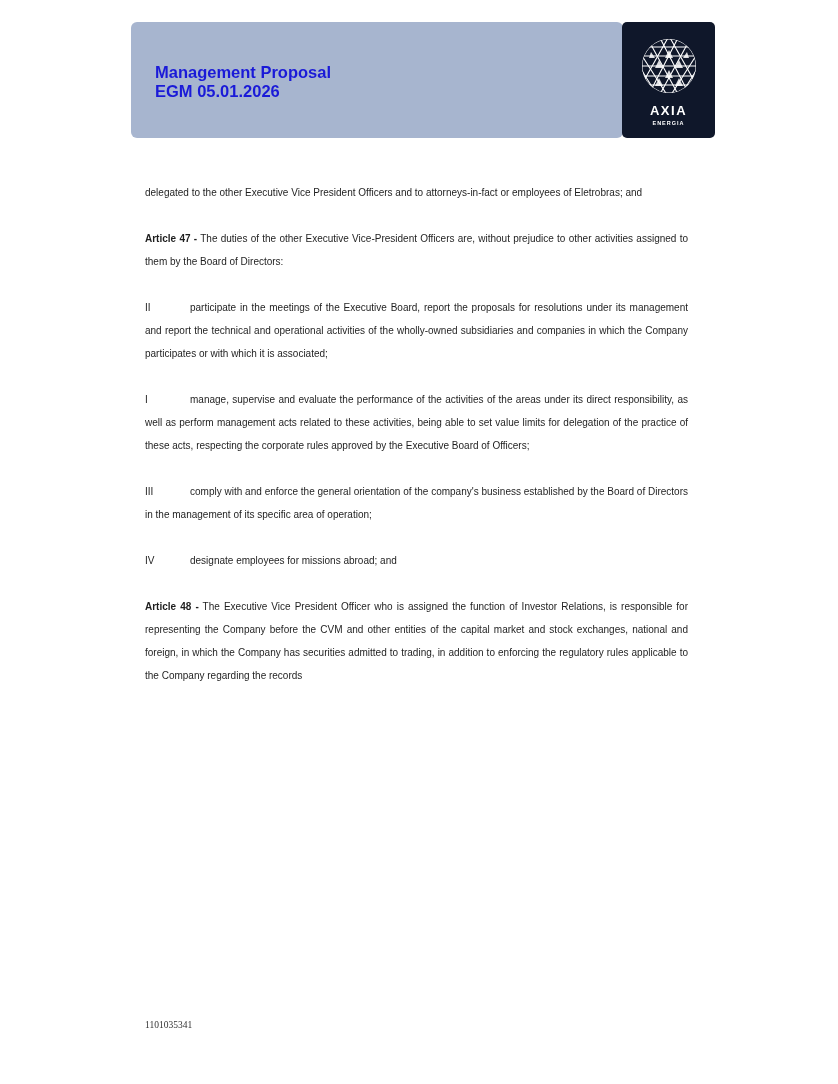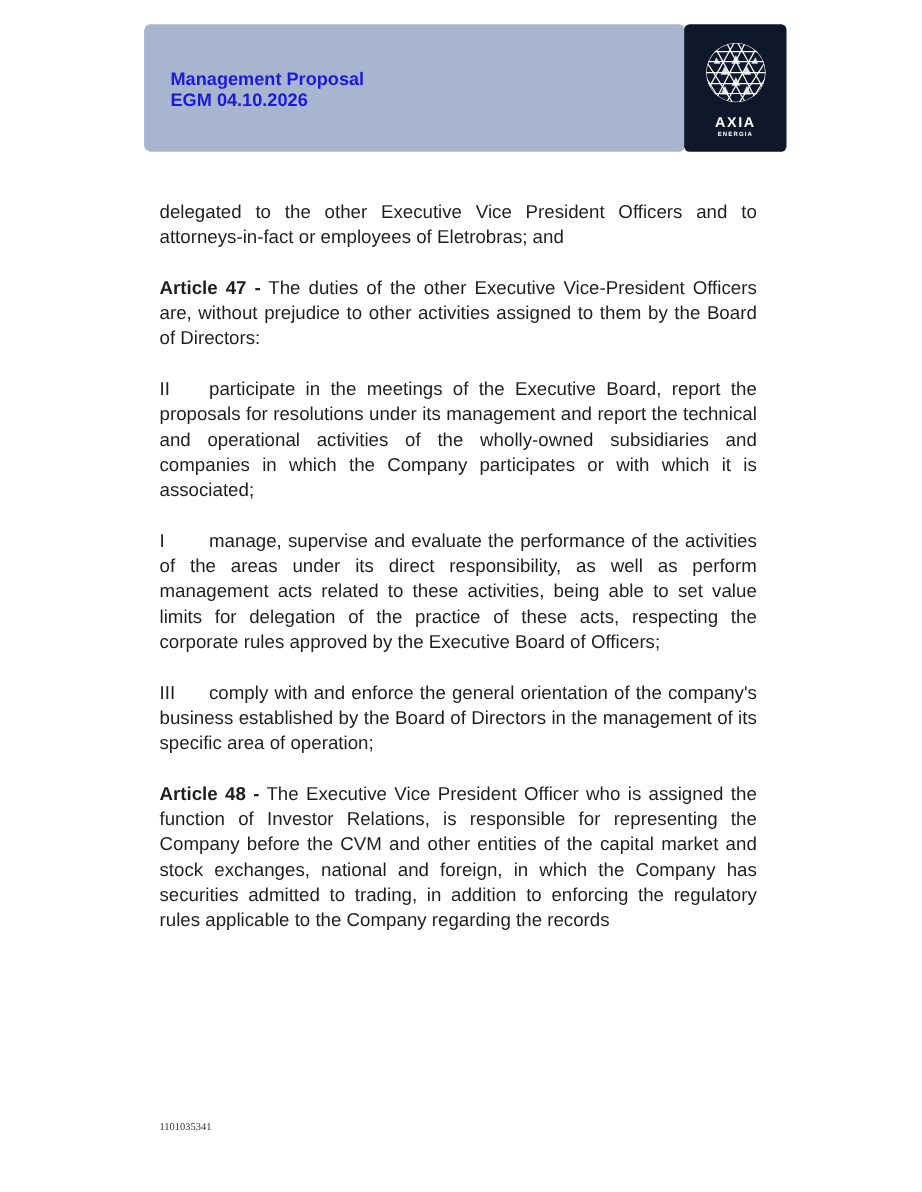--- a/index.html
+++ b/index.html
@@ -47,7 +47,7 @@
 <div class="header-band">
   <div class="header-title">
     <div>Management Proposal</div>
-    <div>EGM 04.10.2026</div>
+    <div>EGM 05.01.2026</div>
   </div>
 </div>
 

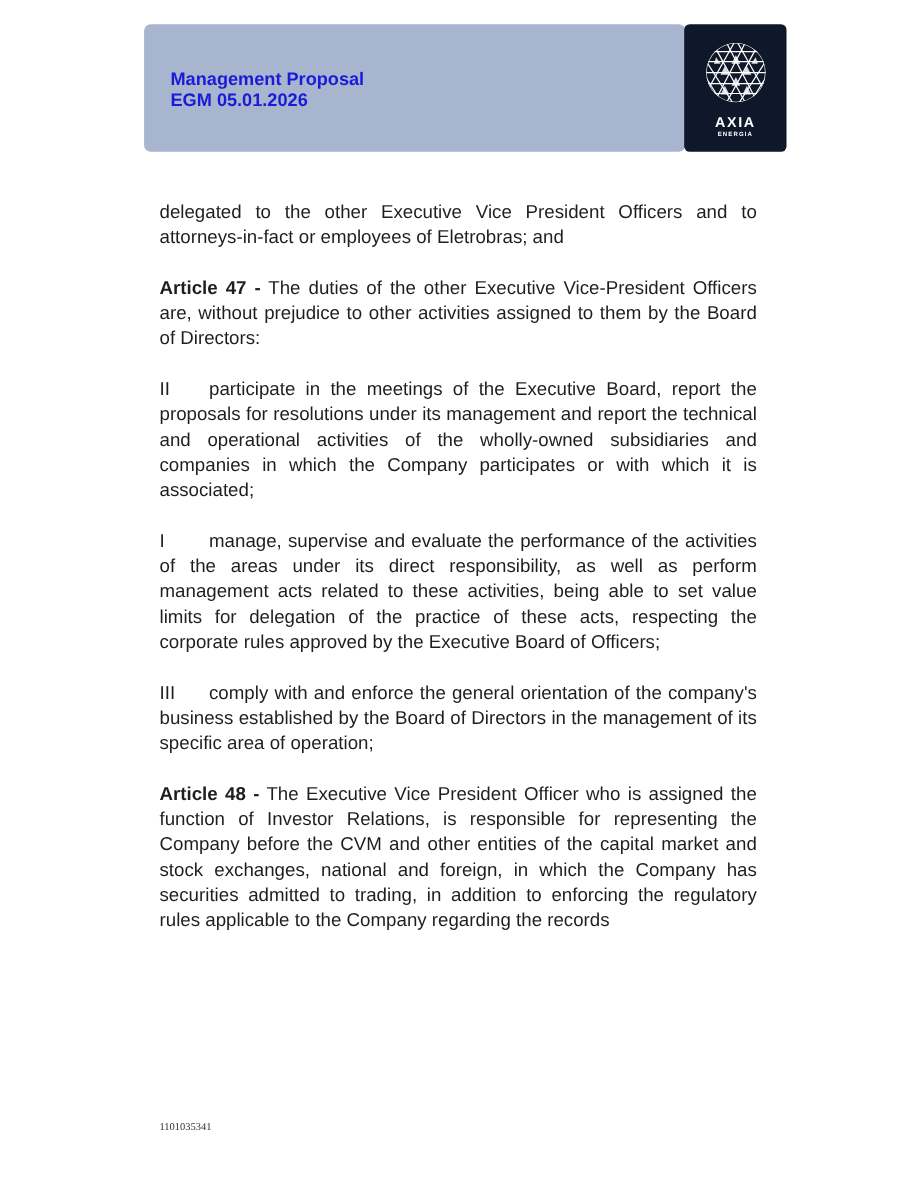--- a/index.html
+++ b/index.html
@@ -30,7 +30,7 @@
     }
     .body-text {
       position: absolute; left: 145px; top: 181px; width: 543px;
-      font-family: "Liberation Sans", sans-serif; font-size: 17px; line-height: 23px;
+      font-family: "Liberation Sans", sans-serif; font-size: 10px; line-height: 23px;
       color: #1e1e1e; text-align: justify;
     }
     .para { margin: 0 0 23px 0; }

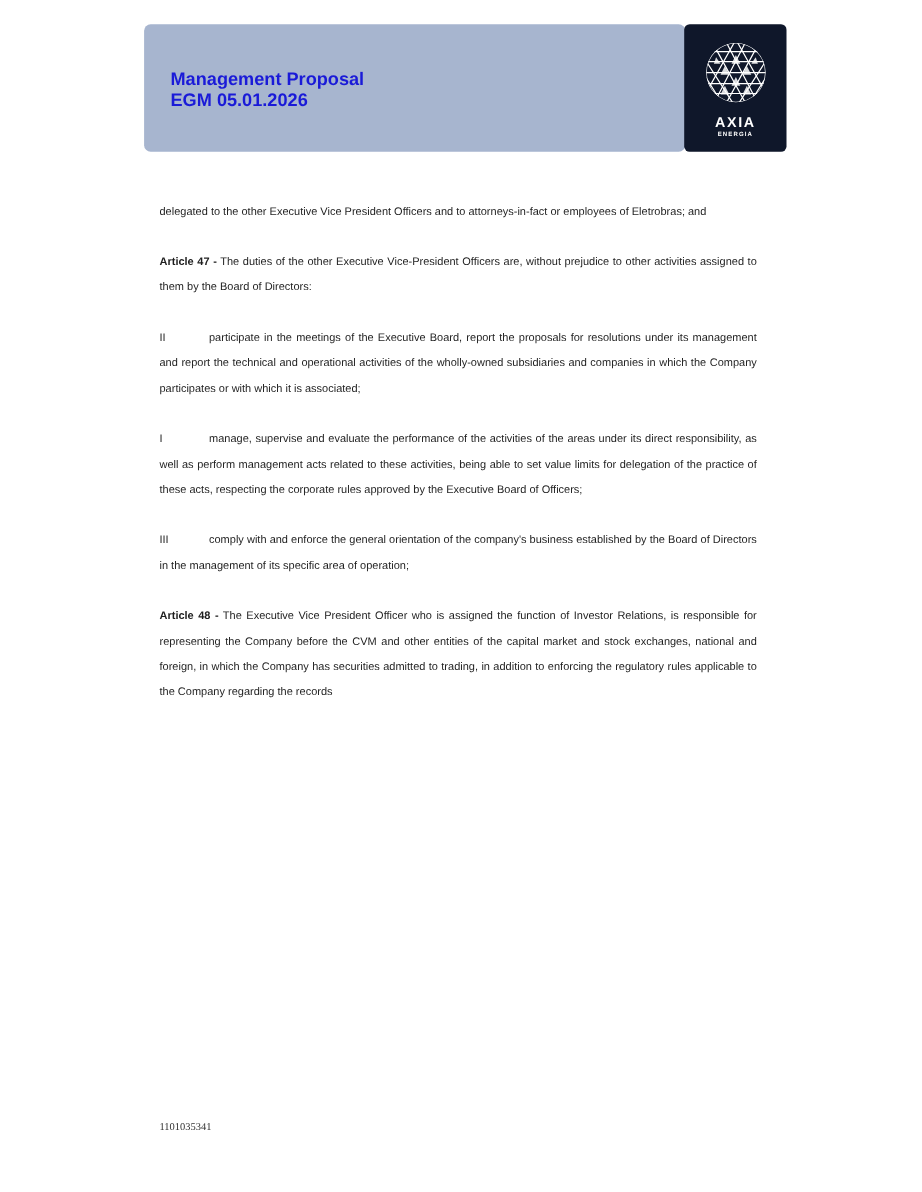--- a/index.html
+++ b/index.html
@@ -96,6 +96,9 @@
     <span class="item-num">III</span><span>comply with and enforce the general orientation of the company's business established by the Board of Directors in the management of its specific area of operation;</span>
   </p>
   <p class="para">
+    <span class="item-num">IV</span><span>designate employees for missions abroad; and</span>
+  </p>
+  <p class="para">
     <span class="art-head">Article 48 -</span><span> The Executive Vice President Officer who is assigned the function of Investor Relations, is responsible for representing the Company before the CVM and other entities of the capital market and stock exchanges, national and foreign, in which the Company has securities admitted to trading, in addition to enforcing the regulatory rules applicable to the Company regarding the records</span>
   </p>
 </div>

